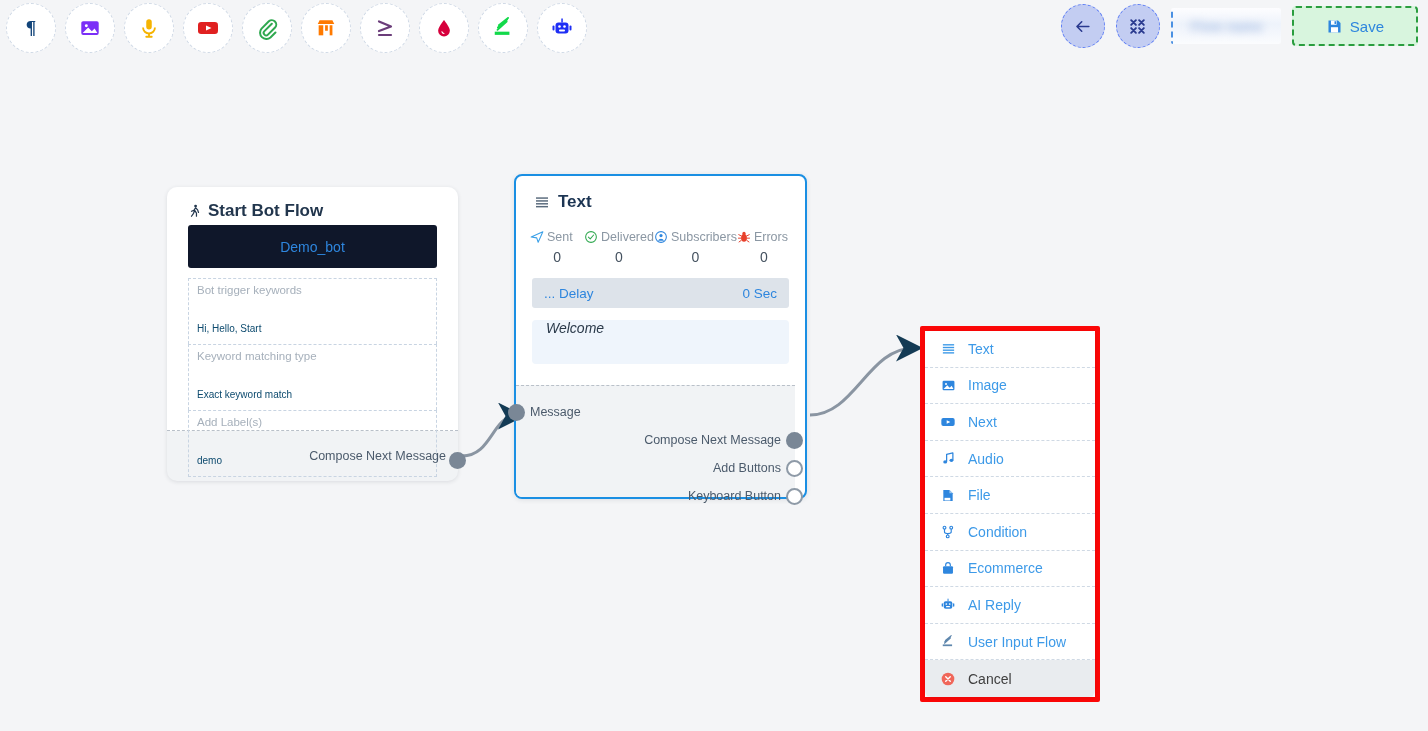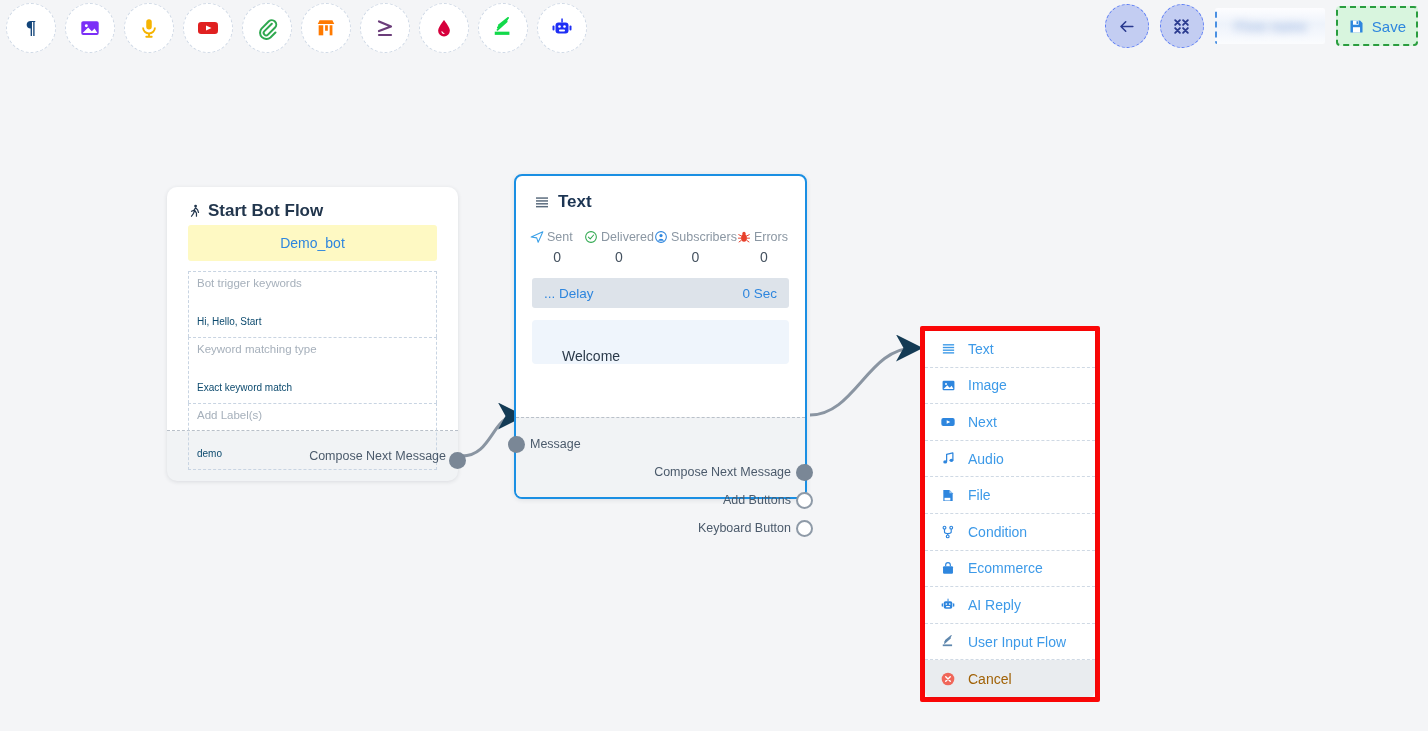--- a/index.html
+++ b/index.html
@@ -51,7 +51,7 @@
     user-select: none;
   }
   .save-btn {
-    height: 40px; padding: 0 10px;
+    height: 40px; padding: 0 32px;
     background: #d8f5de;
     border: 2px dashed #2a9d3f;
     border-radius: 4px;

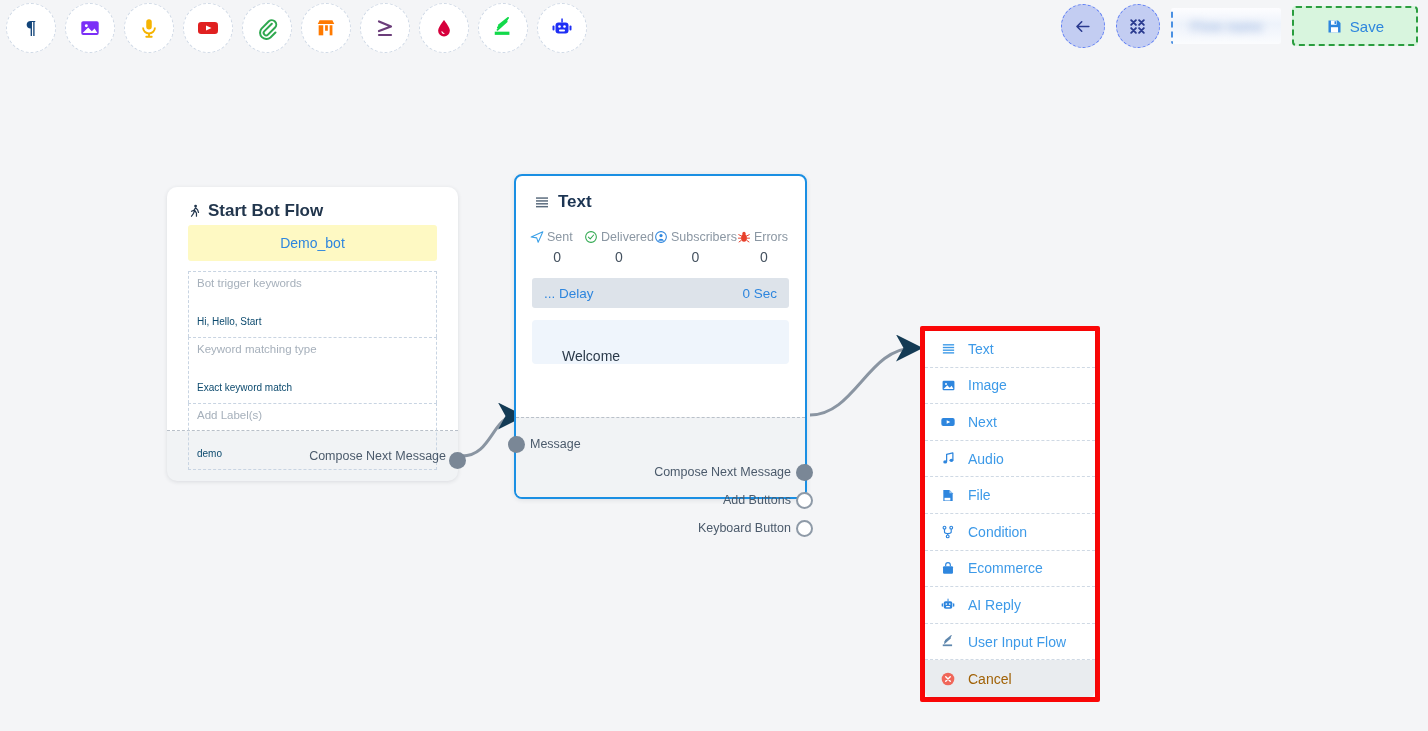--- a/index.html
+++ b/index.html
@@ -82,7 +82,7 @@
     margin-bottom: 4px;
   }
   .bot-pill {
-    height: 36px; background: #fef9c3; border-radius: 3px;
+    height: 43px; background: #0f172a; border-radius: 3px;
     display: flex; align-items: center; justify-content: center;
     color: #2e86de; font-size: 14px;
     margin-bottom: 10px; cursor: pointer;

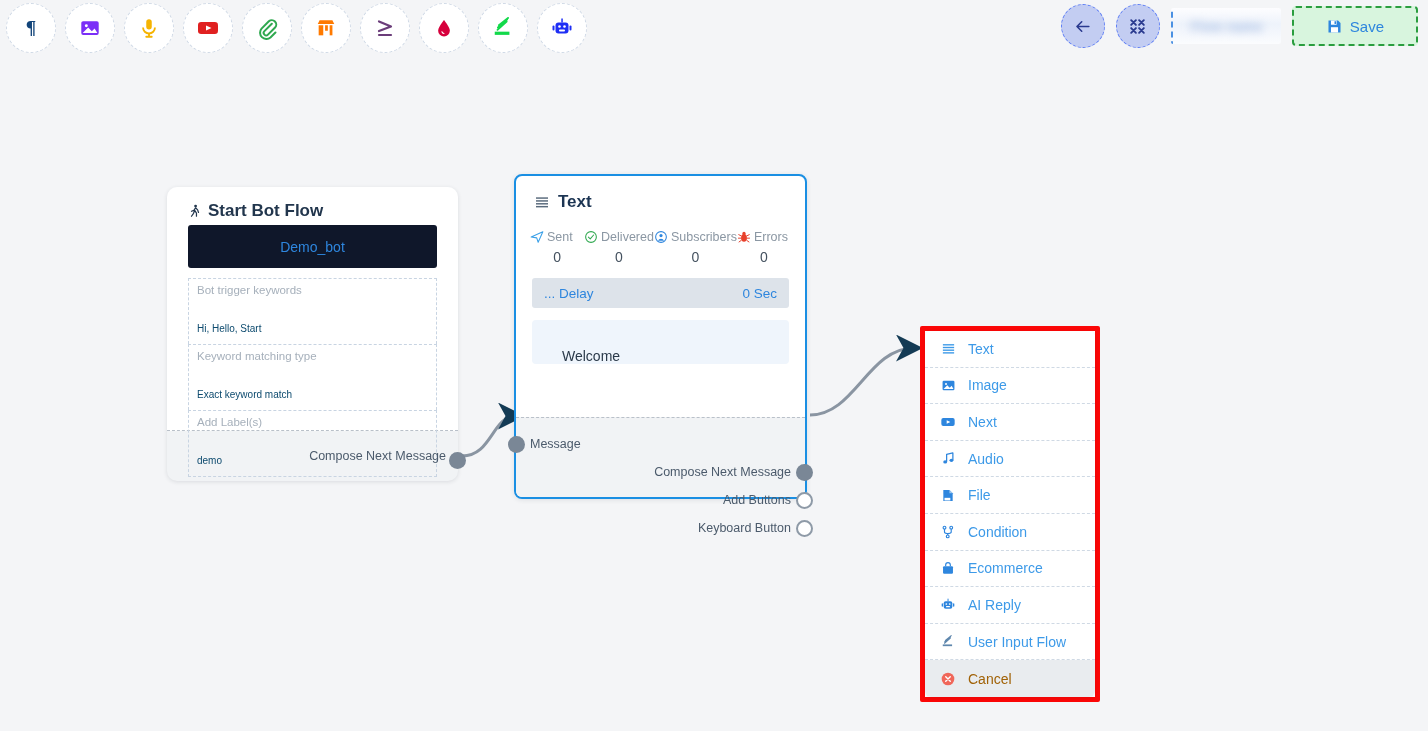--- a/index.html
+++ b/index.html
@@ -130,8 +130,8 @@
   .msg-box {
     margin: 12px 16px 0 16px; height: 44px;
     background: #eff5fc; border-radius: 4px;
-    display: flex; align-items: flex-end; padding: 0 30px;
-    font-size: 14px; color: #2b3a4a;
+    display: flex; align-items: flex-start; padding: 0 14px;
+    font-size: 14px; color: #2b3a4a; font-style: italic;
   }
   .text-footer {
     position: absolute; left: 0; right: 0; bottom: 0;

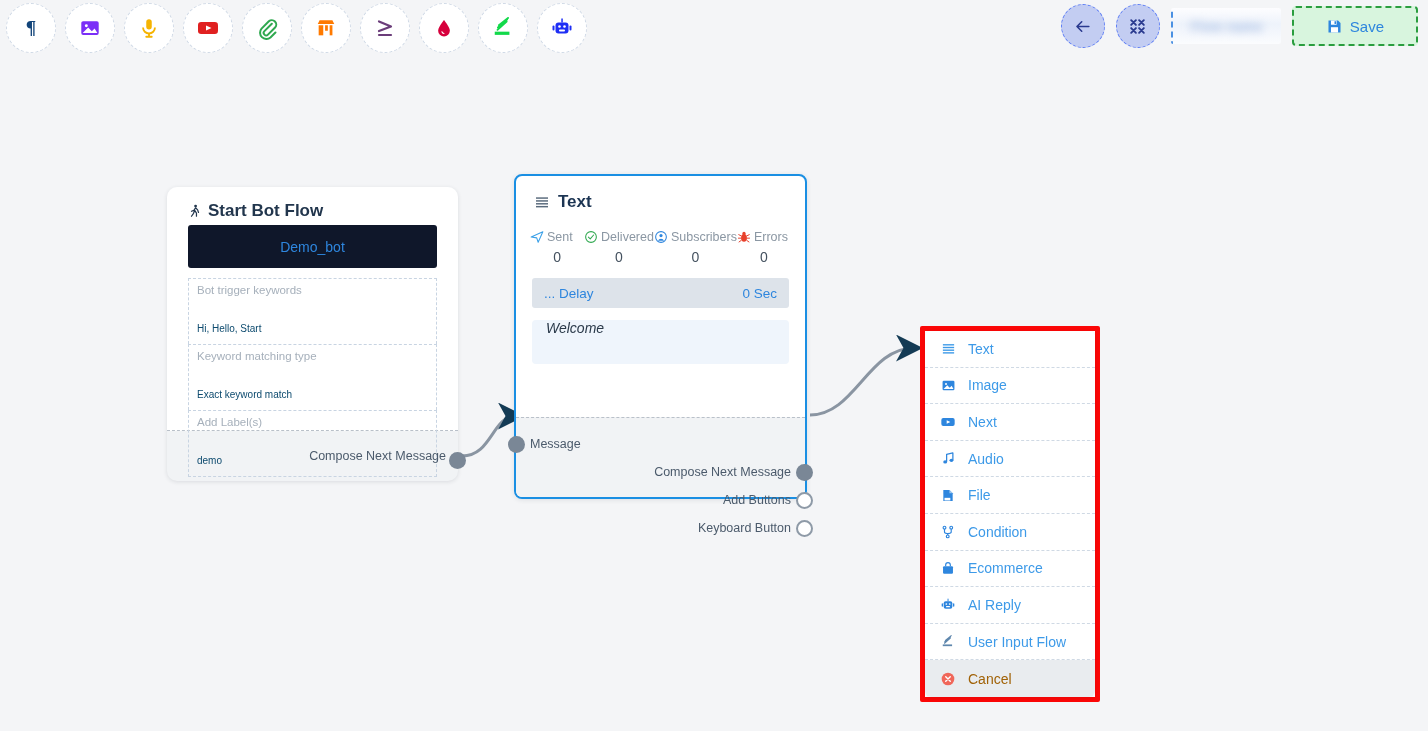--- a/index.html
+++ b/index.html
@@ -134,8 +134,8 @@
     font-size: 14px; color: #2b3a4a; font-style: italic;
   }
   .text-footer {
-    position: absolute; left: 0; right: 0; bottom: 0;
-    height: 80px; background: #f1f3f5;
+    position: absolute; left: 0; right: 10px; bottom: 0;
+    height: 112px; background: #f1f3f5;
     border-top: 1px dashed #b9c0c9;
     border-radius: 0 0 6px 6px;
     padding: 12px 14px 0 14px;

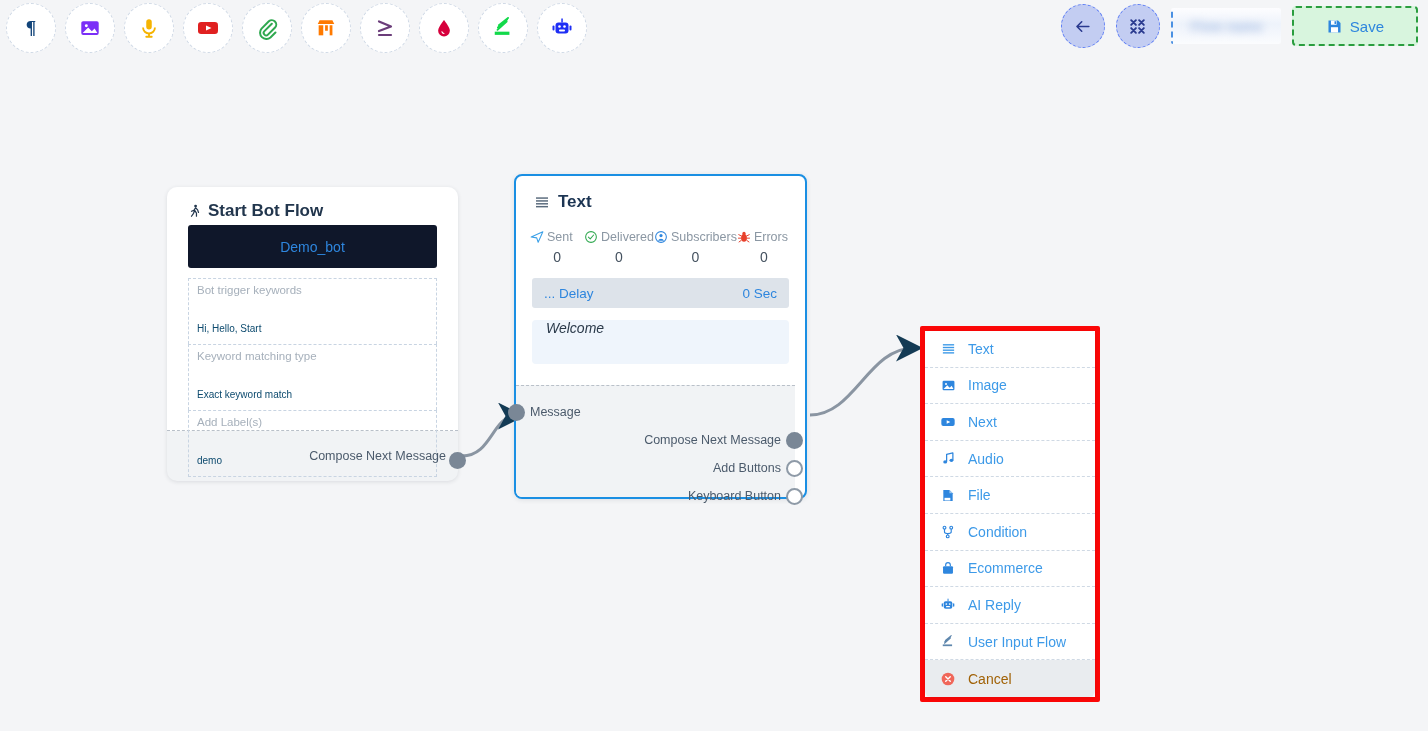--- a/index.html
+++ b/index.html
@@ -172,7 +172,7 @@
     cursor: pointer; background: #fff;
   }
   .ctx-item:last-child { border-bottom: none; }
-  .ctx-item.cancel { background: #e9ecef; color: #a16207; }
+  .ctx-item.cancel { background: #e9ecef; color: #404040; }
   .ctx-ico { width: 18px; display: flex; align-items: center; justify-content: center; }
 </style>
 </head>

